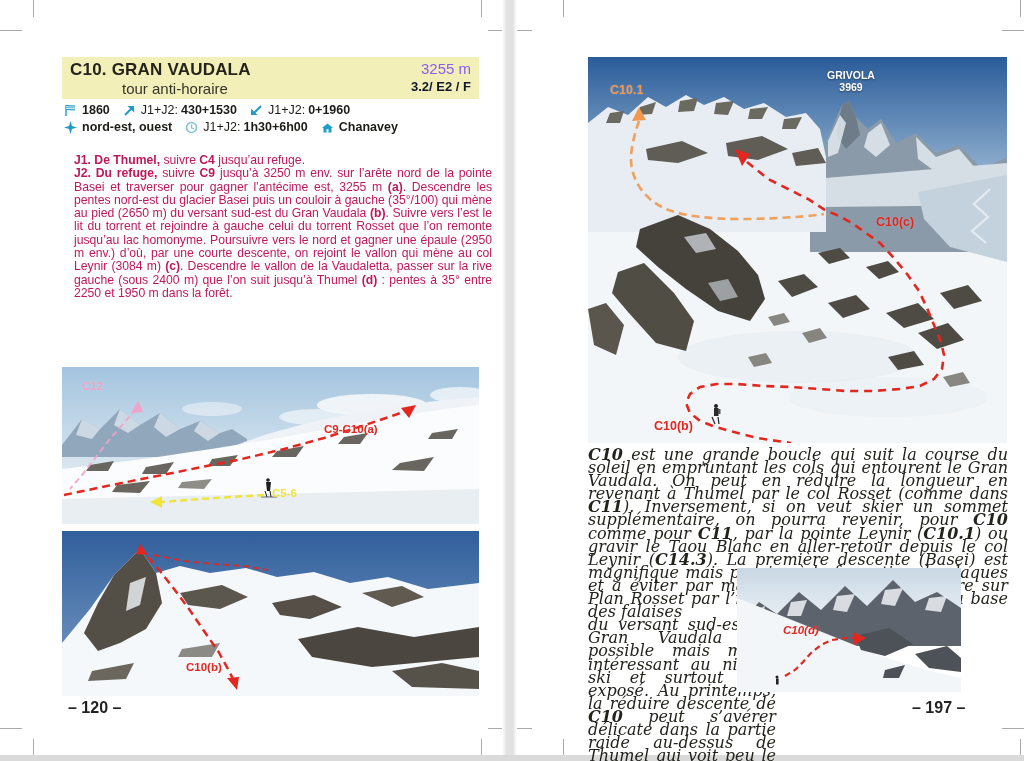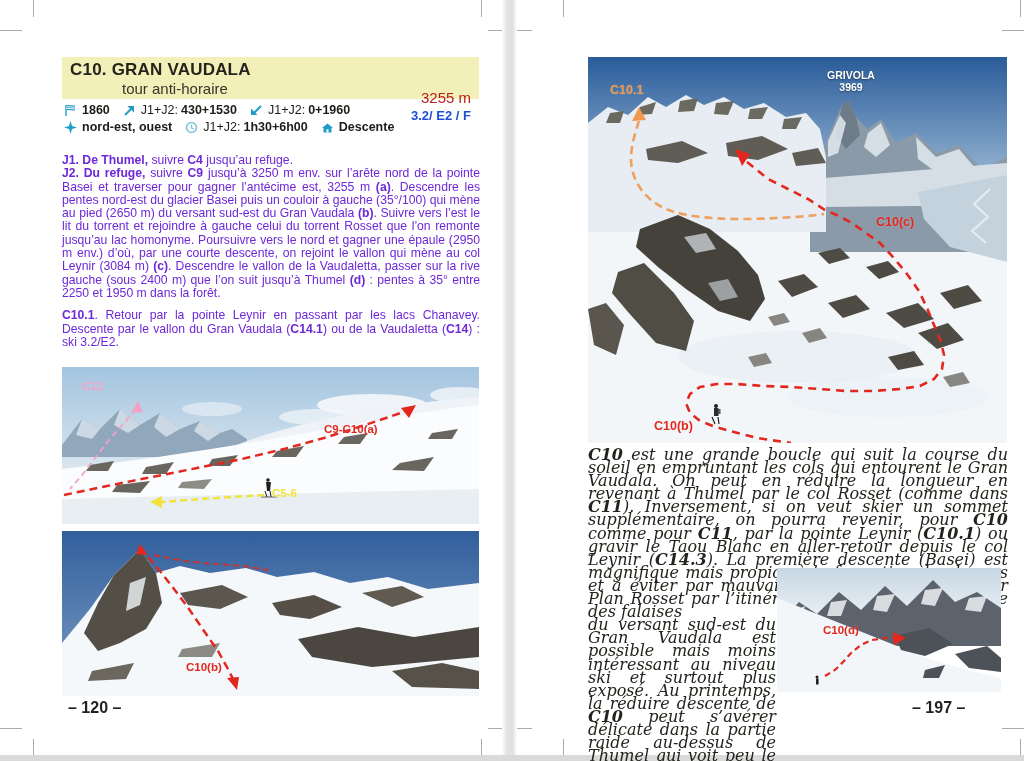--- a/index.html
+++ b/index.html
@@ -20,7 +20,7 @@
   .hdr-left .l1{font-size:17px;font-weight:bold;letter-spacing:.2px;color:#25241c;}
   .hdr-left .l2{font-size:15px;color:#35342a;margin-left:52px;margin-top:0px;}
   .hdr-right{text-align:right;}
-  .hdr-right .alt{font-size:15px;color:#b91c1c;margin-top:29px;}
+  .hdr-right .alt{font-size:15px;color:#8b5cf6;}
   .hdr-right .grade{font-size:13px;font-weight:bold;color:#1d4ed8;margin-top:2px;}
 
   

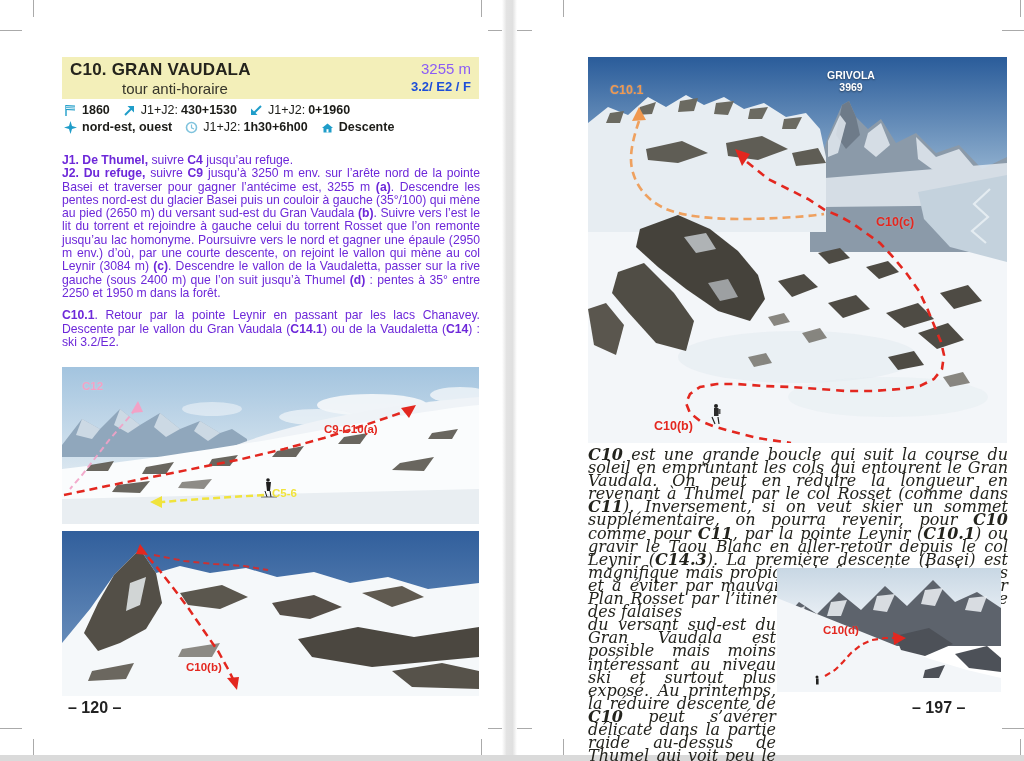--- a/index.html
+++ b/index.html
@@ -21,7 +21,7 @@
   .hdr-left .l2{font-size:15px;color:#35342a;margin-left:52px;margin-top:0px;}
   .hdr-right{text-align:right;}
   .hdr-right .alt{font-size:15px;color:#8b5cf6;}
-  .hdr-right .grade{font-size:13px;font-weight:bold;color:#1d4ed8;margin-top:2px;}
+  .hdr-right .grade{font-size:13px;font-weight:bold;color:#0f172a;margin-top:2px;}
 
   
   .info{position:absolute;left:64px;top:102px;width:417px;font-size:12.5px;}

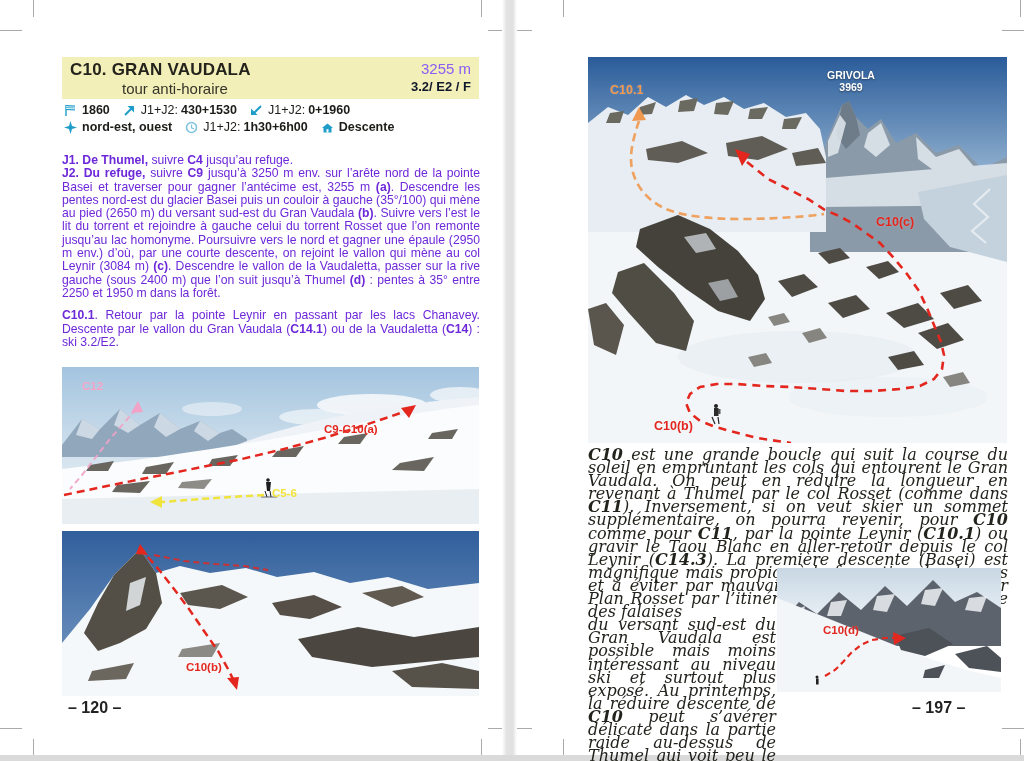--- a/index.html
+++ b/index.html
@@ -152,7 +152,7 @@
           <rect x="2.5" y="7" width="8" height="4.5" fill="var(--icon_cyan)"></rect>
           <rect x="5.5" y="8.2" width="2" height="3.3" fill="#fff"></rect>
         </svg>
-        <span class="b">Descente</span>
+        <span class="b">Chanavey</span>
       </span>
     </div>
   </div>

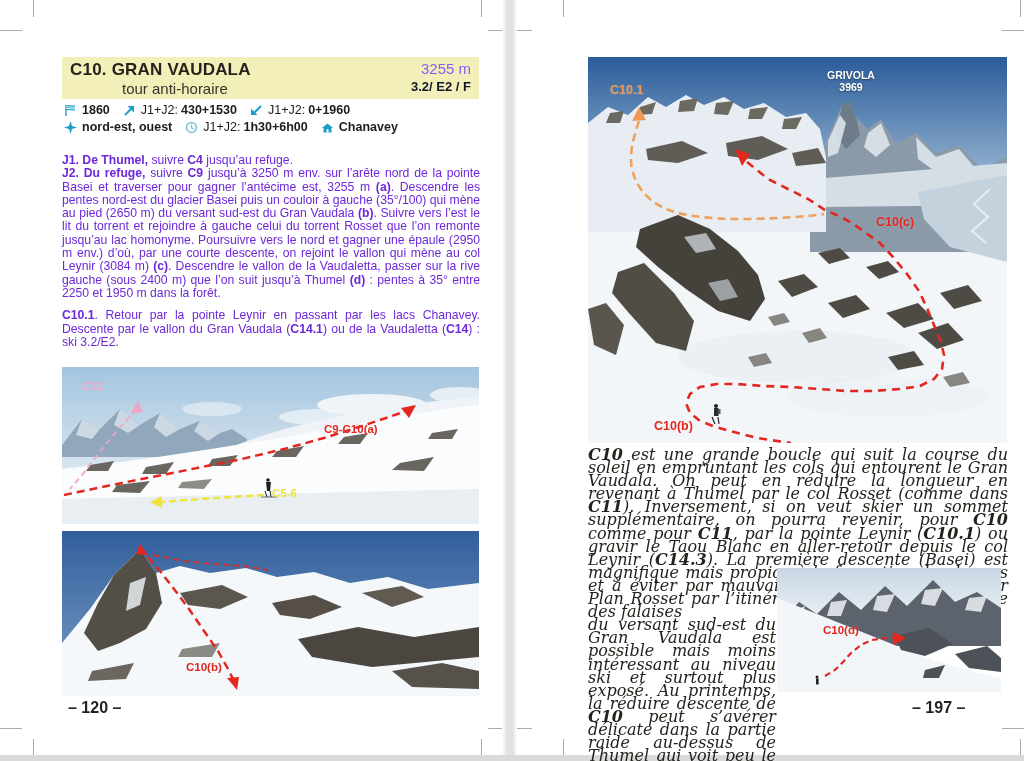--- a/index.html
+++ b/index.html
@@ -32,8 +32,8 @@
   .info .sep{margin-right:3px;}
 
   
-  .body-text{position:absolute;left:62px;top:154px;width:418px;font-size:12.2px;
-             line-height:13.3px;text-align:justify;color:#6d28d9;}
+  .body-text{position:absolute;left:74px;top:154px;width:418px;font-size:12.2px;
+             line-height:13.3px;text-align:justify;color:#be185d;}
   .body-text p{margin:0;}
   .body-text p.vsp{margin-top:9px;}
 

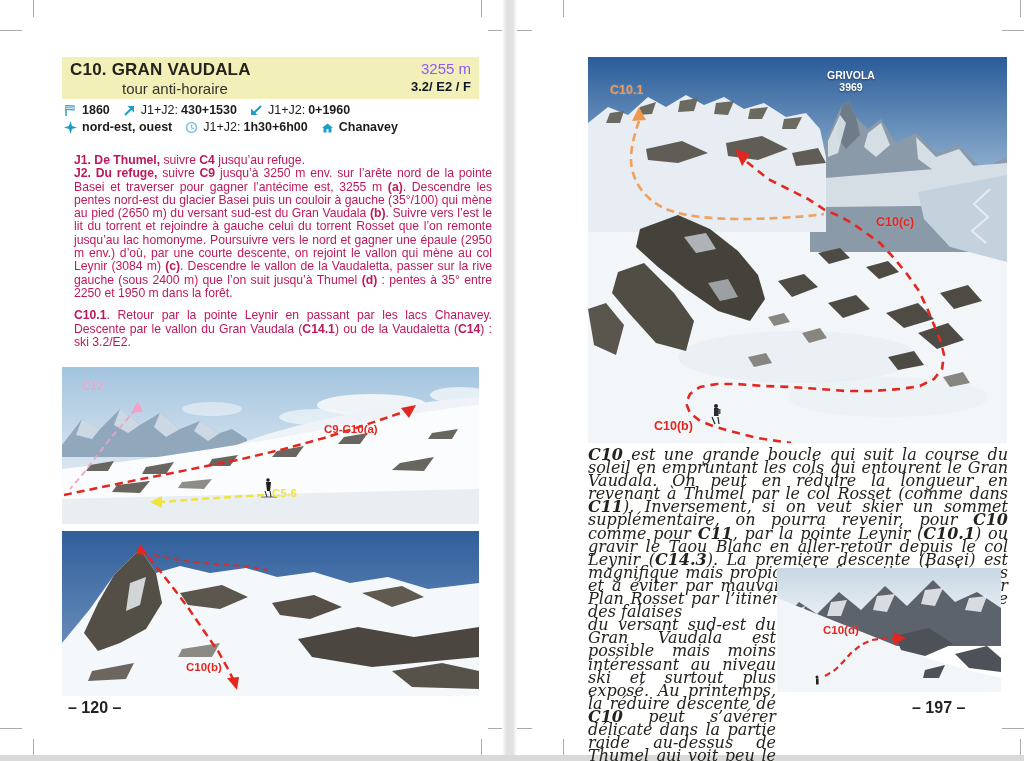--- a/index.html
+++ b/index.html
@@ -160,7 +160,6 @@
   <div class="body-text">
     <p><span class="b">J1. De Thumel,</span><span> suivre </span><span class="b">C4</span><span> jusqu’au refuge.</span></p>
     <p><span class="b">J2. Du refuge,</span><span> suivre </span><span class="b">C9</span><span> jusqu’à 3250 m env. sur l’arête nord de la pointe Basei et traverser pour gagner l’antécime est, 3255 m </span><span class="b">(a)</span><span>. Descendre les pentes nord-est du glacier Basei puis un couloir à gauche (35°/100) qui mène au pied (2650 m) du versant sud-est du Gran Vaudala </span><span class="b">(b)</span><span>. Suivre vers l’est le lit du torrent et rejoindre à gauche celui du torrent Rosset que l’on remonte jusqu’au lac homonyme. Poursuivre vers le nord et gagner une épaule (2950 m env.) d’où, par une courte descente, on rejoint le vallon qui mène au col Leynir (3084 m) </span><span class="b">(c)</span><span>. Descendre le vallon de la Vaudaletta, passer sur la rive gauche (sous 2400 m) que l’on suit jusqu’à Thumel </span><span class="b">(d)</span><span> : pentes à 35° entre 2250 et 1950 m dans la forêt.</span></p>
-    <p class="vsp"><span class="b">C10.1</span><span>. Retour par la pointe Leynir en passant par les lacs Chanavey. Descente par le vallon du Gran Vaudala (</span><span class="b">C14.1</span><span>) ou de la Vaudaletta (</span><span class="b">C14</span><span>) : ski 3.2/E2.</span></p>
   </div>
 
   <div class="photo" style="left:62px;top:367px;width:417px;height:157px;">

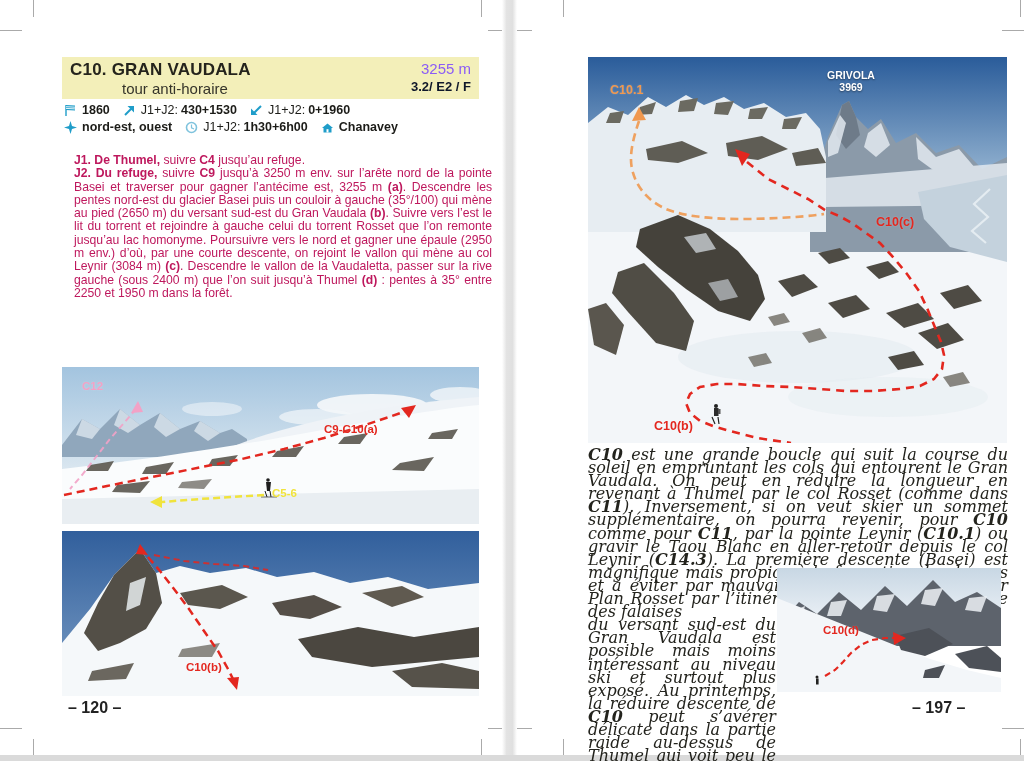--- a/index.html
+++ b/index.html
@@ -328,7 +328,7 @@
     <div class="note-narrow"><span>du versant sud-est du Gran Vaudala est possible mais moins intéressant au niveau ski et surtout plus exposé. Au printemps, la réduire descente de </span><span class="b">C10</span><span> peut s’avérer délicate dans la partie raide au-dessus de Thumel qui voit peu le soleil et que l’on pourra trouver en neige regelée.</span></div>
   </div>
 
-  <div class="photo" style="left:777px;top:568px;width:224px;height:124px;">
+  <div class="photo" style="left:737px;top:568px;width:224px;height:124px;font-style:italic;">
     <svg width="224" height="124" viewBox="0 0 224 124">
       <defs>
         <linearGradient id="sky4" x1="0" y1="0" x2="0" y2="1">

